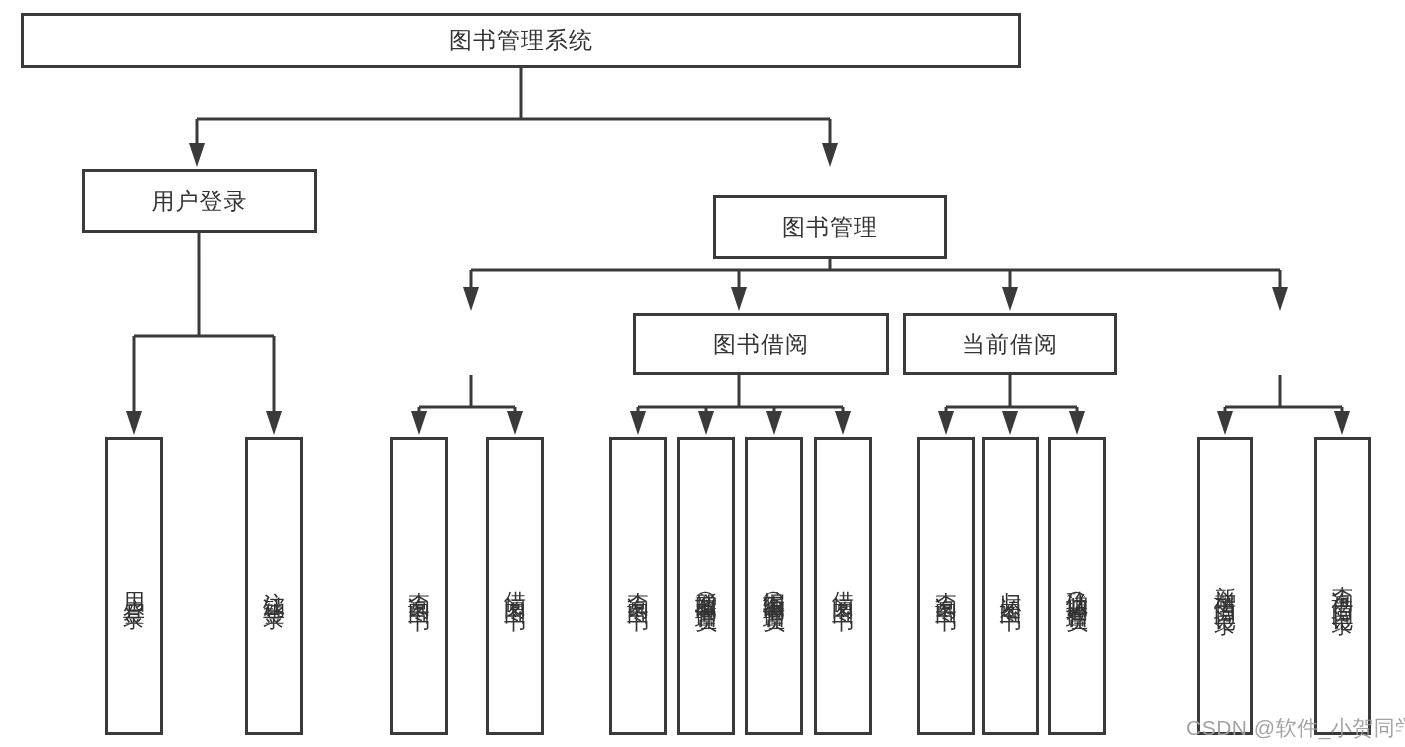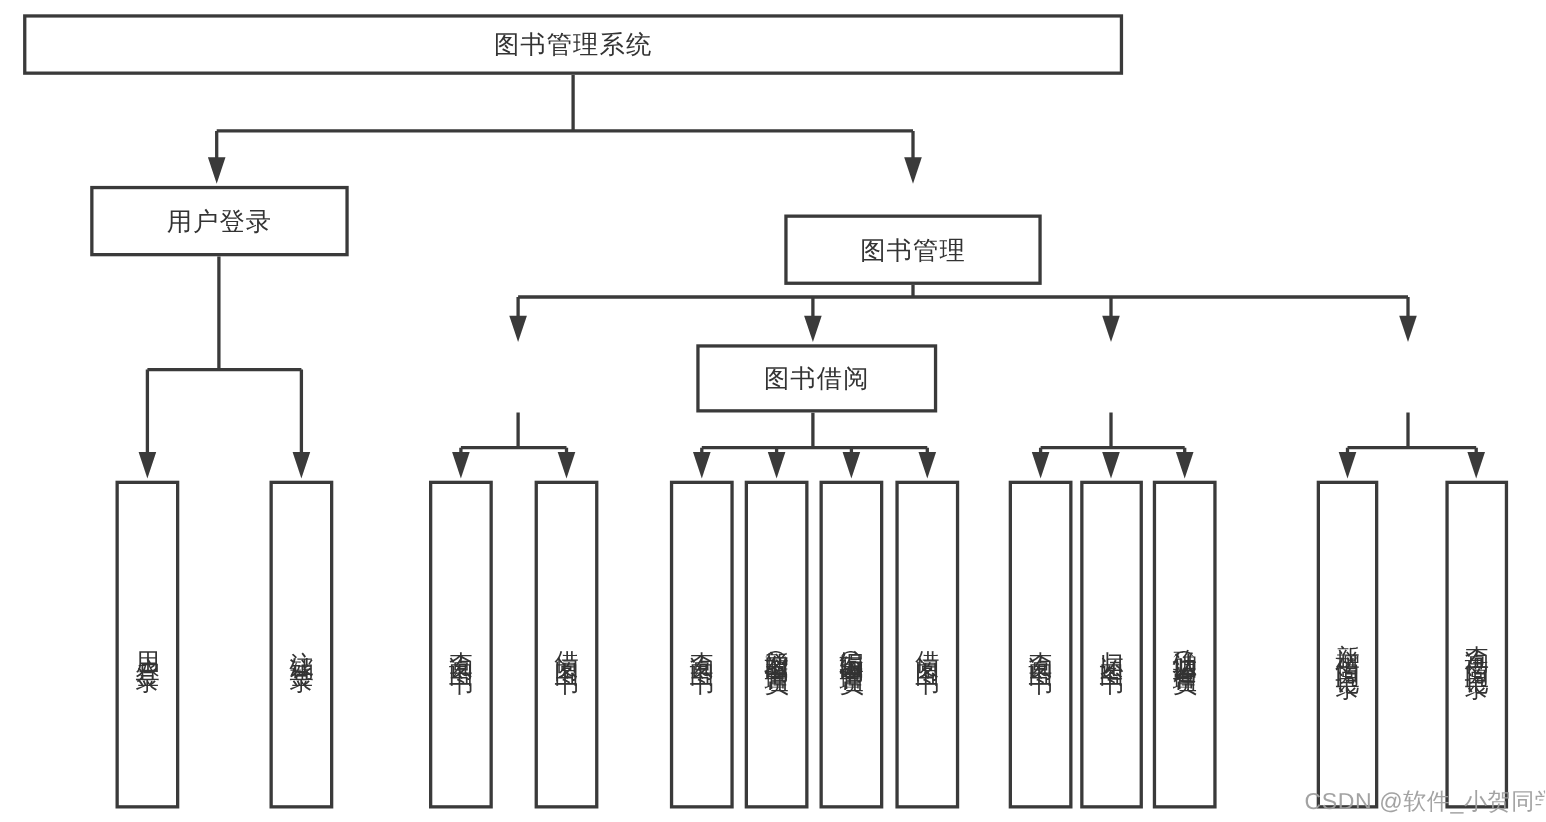--- a/index.html
+++ b/index.html
@@ -109,7 +109,7 @@
   <div class="hbox" style="left:82px;top:169px;width:235px;height:64px;">用户登录</div>
   <div class="hbox" style="left:713px;top:169px;width:234px;height:64px;margin-top:26px;">图书管理</div>
 
-  <div class="hbox" style="left:633px;top:313px;width:219px;height:62px;">图书借阅</div>
+  <div class="hbox" style="left:633px;top:313px;width:256px;height:62px;">图书借阅</div>
 
   <div class="vbox" style="left:105px;top:437px;width:58px;height:298px;">用户登录</div>
   <div class="vbox" style="left:245px;top:437px;width:58px;height:298px;">注销登录</div>

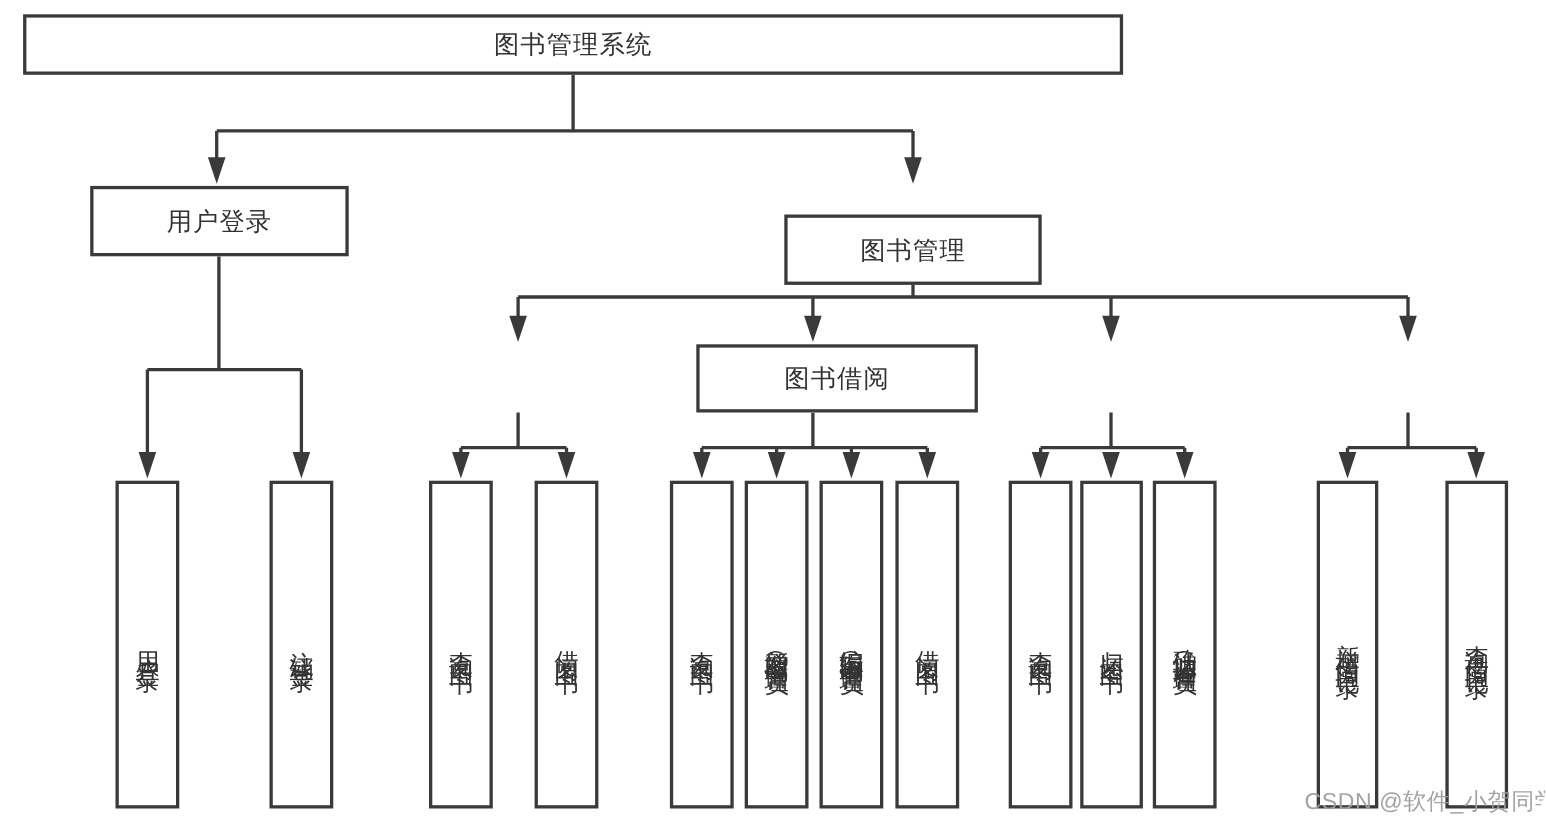--- a/index.html
+++ b/index.html
@@ -110,6 +110,7 @@
   <div class="hbox" style="left:713px;top:169px;width:234px;height:64px;margin-top:26px;">图书管理</div>
 
   <div class="hbox" style="left:633px;top:313px;width:256px;height:62px;">图书借阅</div>
+  <div class="hbox" style="left:903px;top:313px;width:214px;height:62px;">当前借阅</div>
 
   <div class="vbox" style="left:105px;top:437px;width:58px;height:298px;">用户登录</div>
   <div class="vbox" style="left:245px;top:437px;width:58px;height:298px;">注销登录</div>

